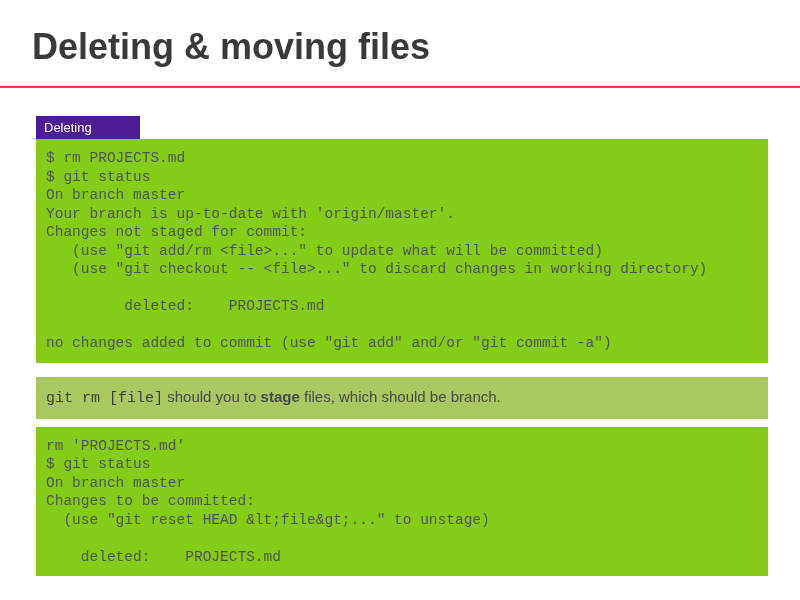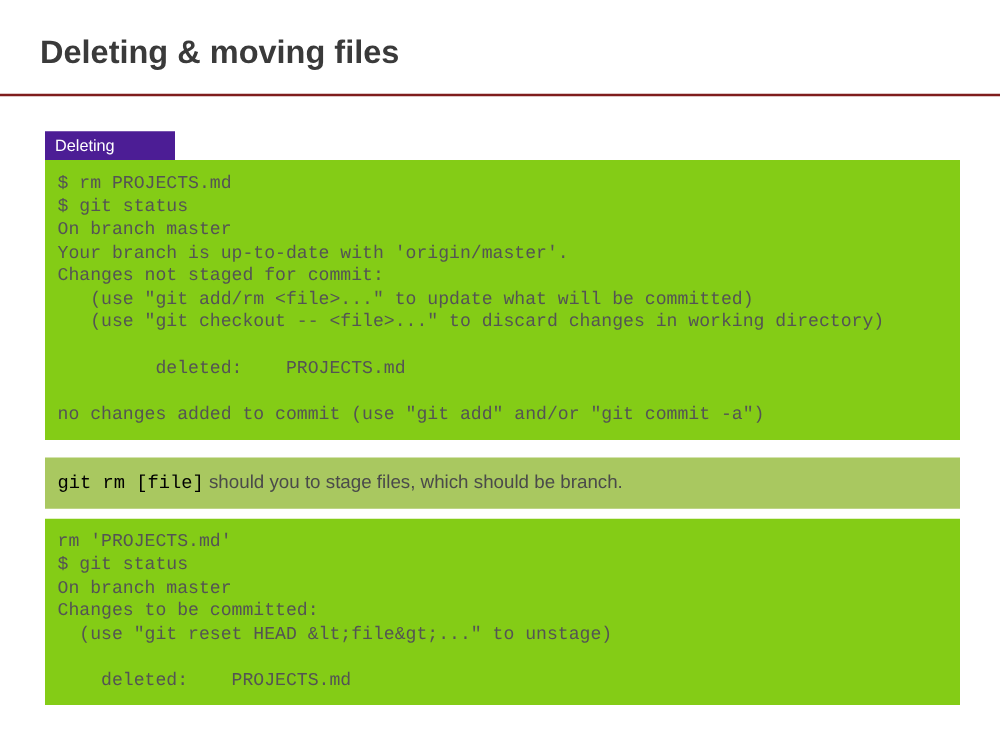--- a/index.html
+++ b/index.html
@@ -15,11 +15,11 @@
       overflow: hidden;
     }
     .page-title {
-      font-size: 26px;
+      font-size: 36px;
       font-weight: bold;
       color: #3a3a3a;
       padding: 26px 16px 18px 32px;
-      border-bottom: 2px solid #7f1d1d;
+      border-bottom: 2px solid #ef4444;
     }
     .content {
       padding: 28px 32px 0 36px;

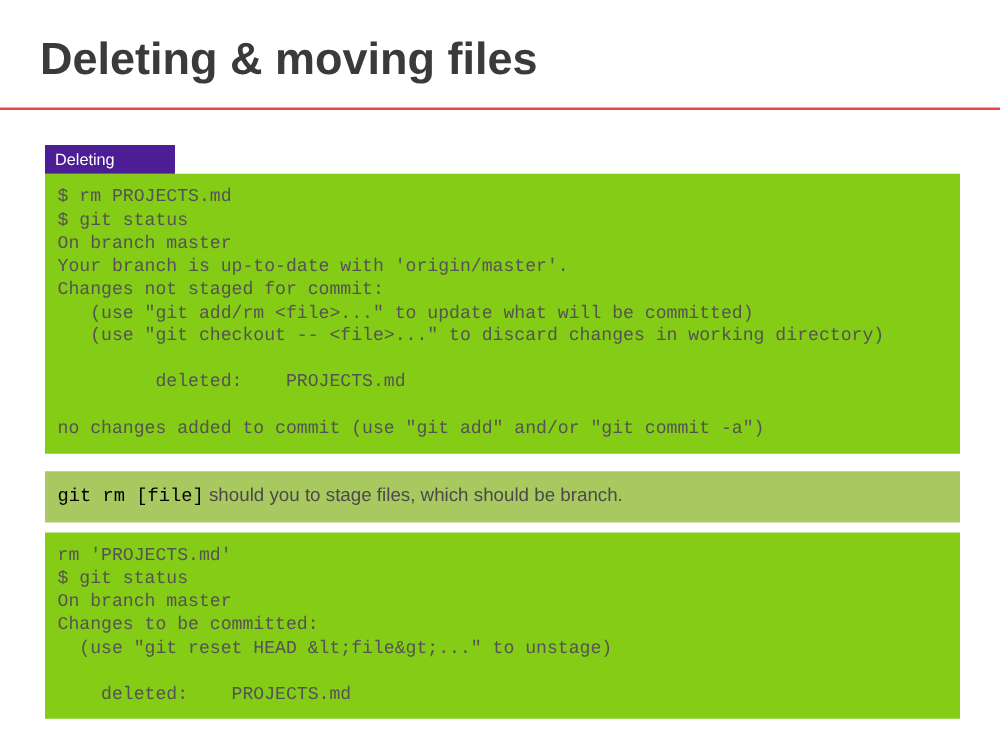--- a/index.html
+++ b/index.html
@@ -53,7 +53,7 @@
     }
     .hint-bar .cmd {
       font-family: "Courier New", Courier, monospace;
-      color: #000000;
+      color: #404040;
     }
     .hint-bar .stage {
       font-weight: normal;

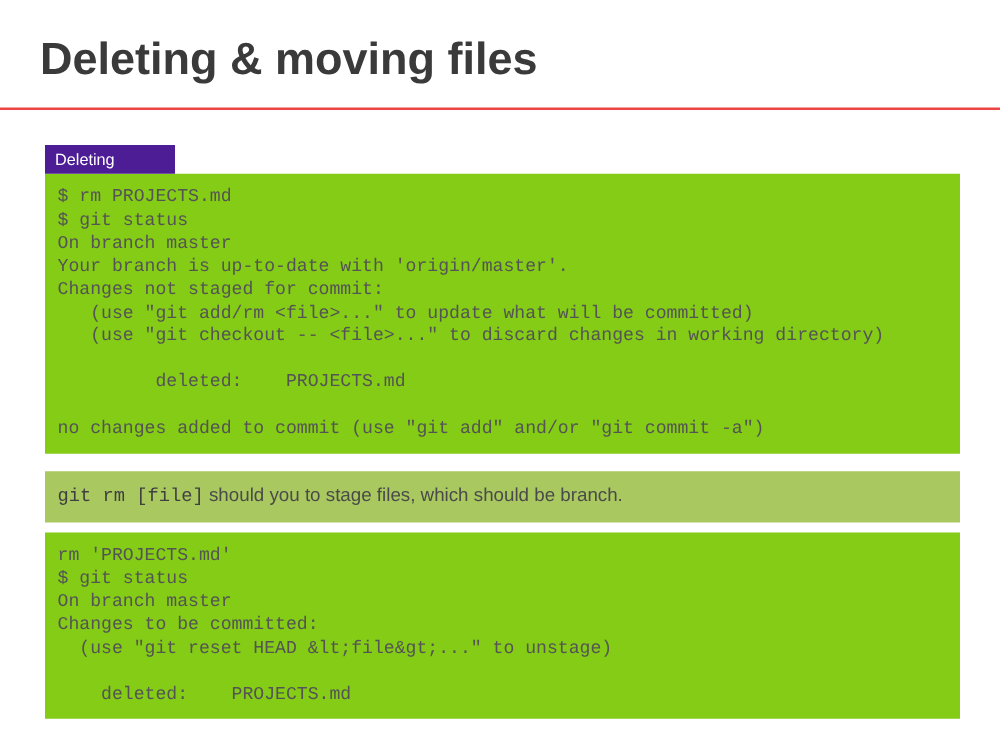--- a/index.html
+++ b/index.html
@@ -56,7 +56,7 @@
       color: #404040;
     }
     .hint-bar .stage {
-      font-weight: normal;
+      font-weight: bold;
     }
   </style>
 </head>

